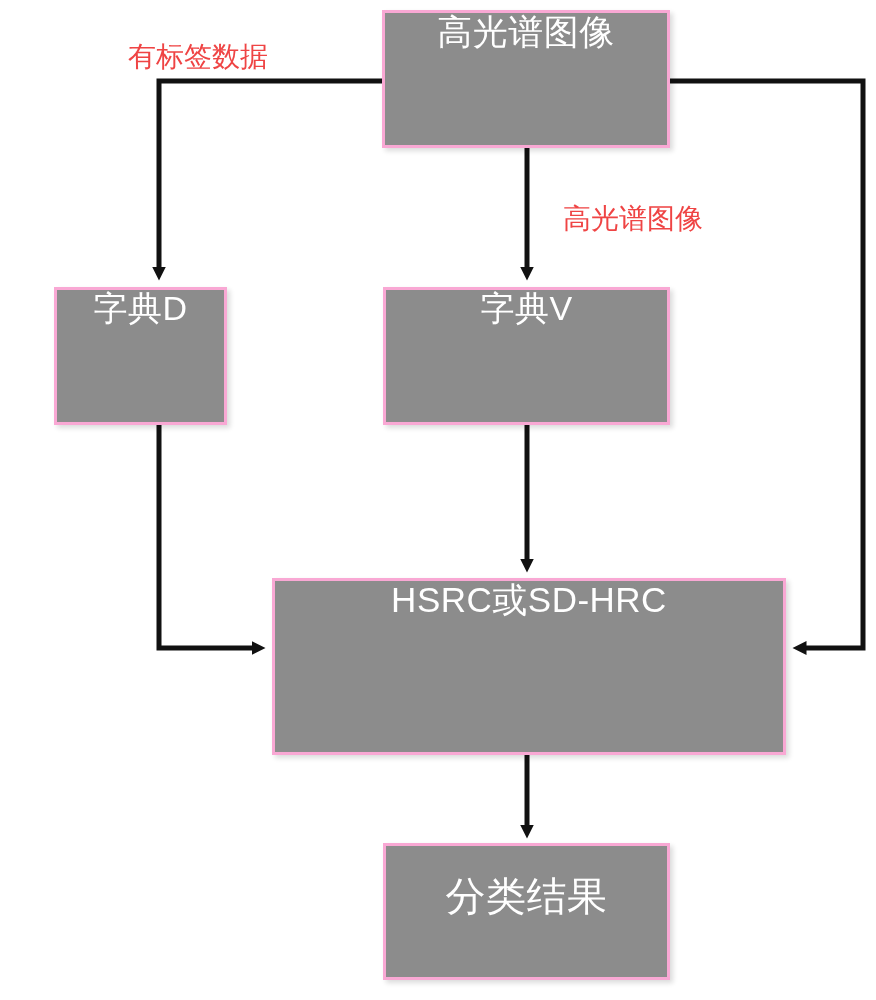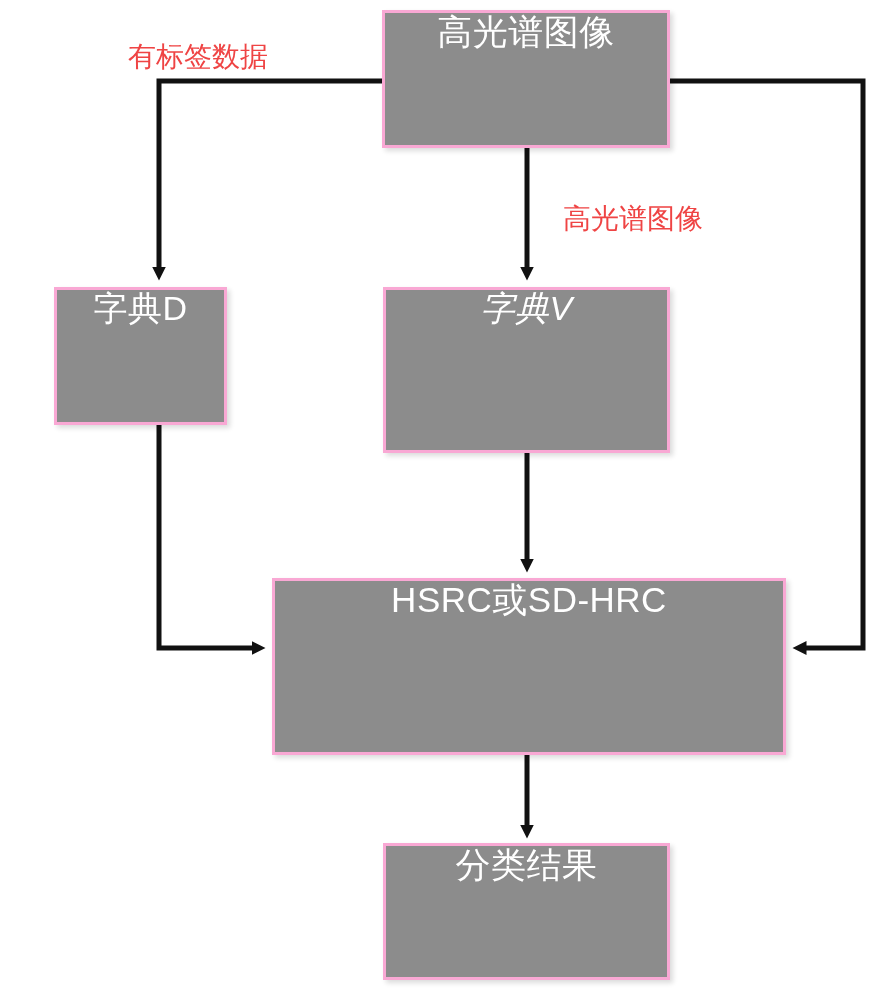--- a/index.html
+++ b/index.html
@@ -53,7 +53,7 @@
   }
   #node-dictionary-d .node-label { font-size: 34px; }
   #node-dictionary-v {
-    left: 383px; top: 287px; width: 287px; height: 166px; font-style: italic;
+    left: 383px; top: 287px; width: 287px; height: 138px;
   }
   #node-dictionary-v .node-label { font-size: 34px; }
   #node-hsrc-sdhrc {

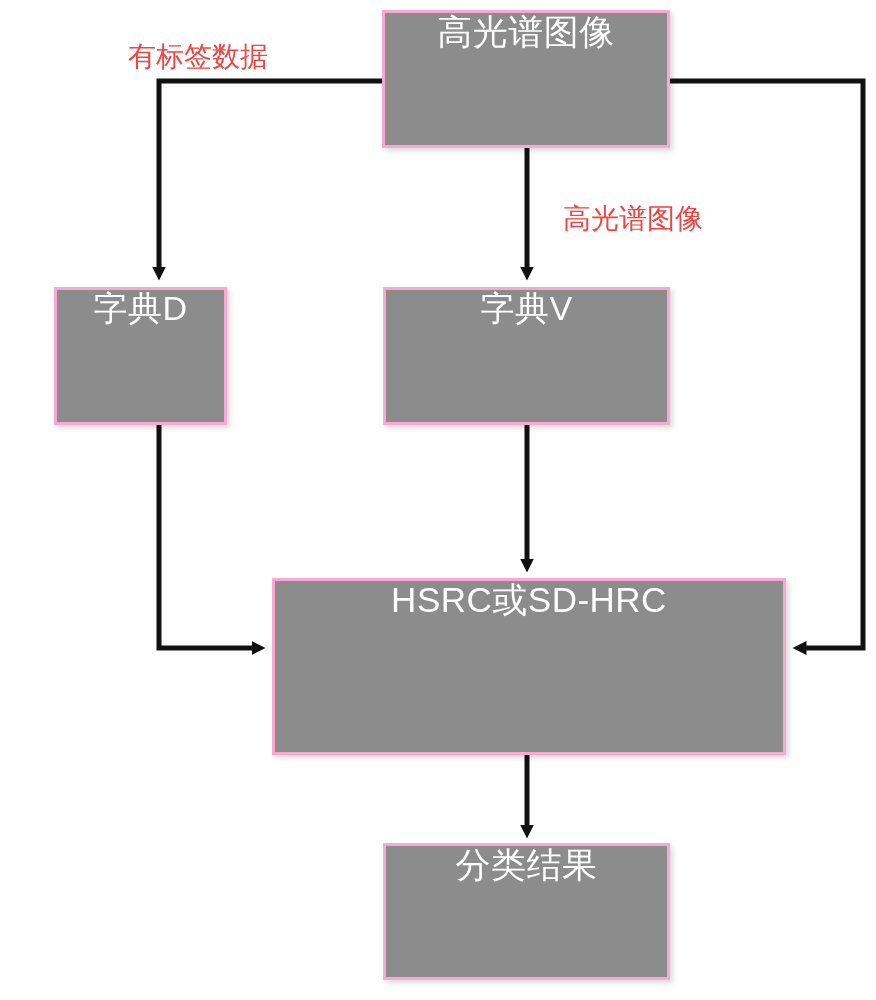--- a/index.html
+++ b/index.html
@@ -63,7 +63,7 @@
   #node-classification-result {
     left: 383px; top: 843px; width: 287px; height: 137px;
   }
-  #node-classification-result .node-label { font-size: 35px; }
+  #node-classification-result .node-label { font-size: 40px; margin-top: 28px; }
   .edge-label {
     position: absolute;
     color: #ef4444;

